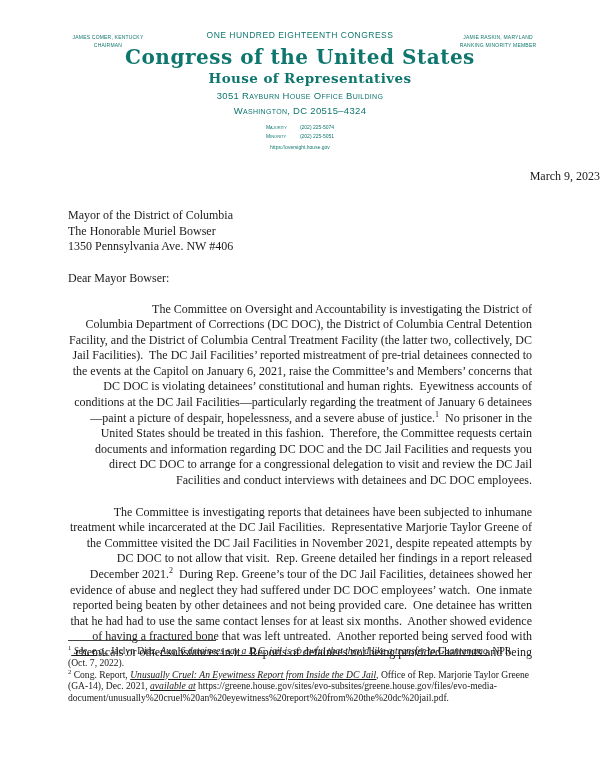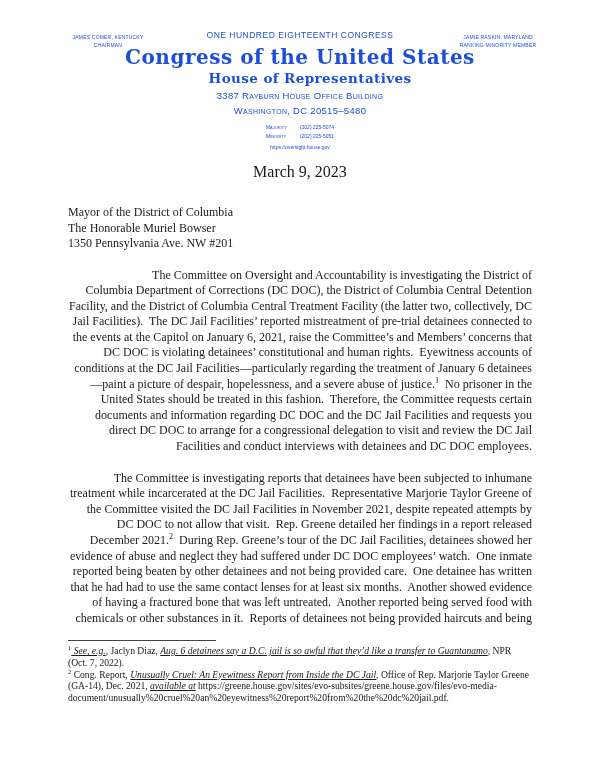--- a/index.html
+++ b/index.html
@@ -130,7 +130,7 @@
 
 <div class="page">
 
-  <div class="letterhead" style="color: #1d4ed8;">
+  <div class="letterhead" style="color: #0f766e;">
     <div class="corner corner-left">
       <div>JAMES COMER, KENTUCKY</div>
       <div>CHAIRMAN</div>

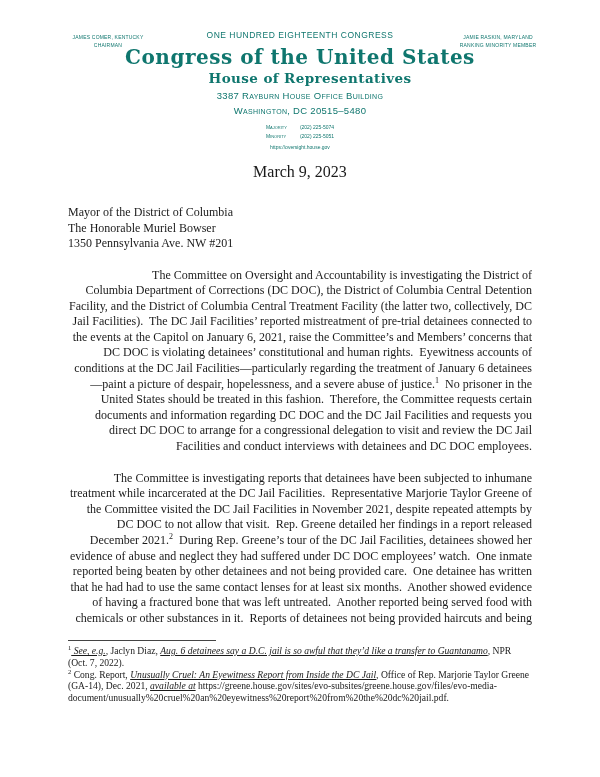--- a/index.html
+++ b/index.html
@@ -143,7 +143,7 @@
     <div class="session">ONE HUNDRED EIGHTEENTH CONGRESS</div>
     <div class="congress-title">Congress of the United States</div>
     <div class="chamber">House of Representatives</div>
-    <div class="addr">3387 Rayburn House Office Building</div>
+    <div class="addr">3051 Rayburn House Office Building</div>
     <div class="addr">Washington, DC 20515–5480</div>
 
     <div class="phones">

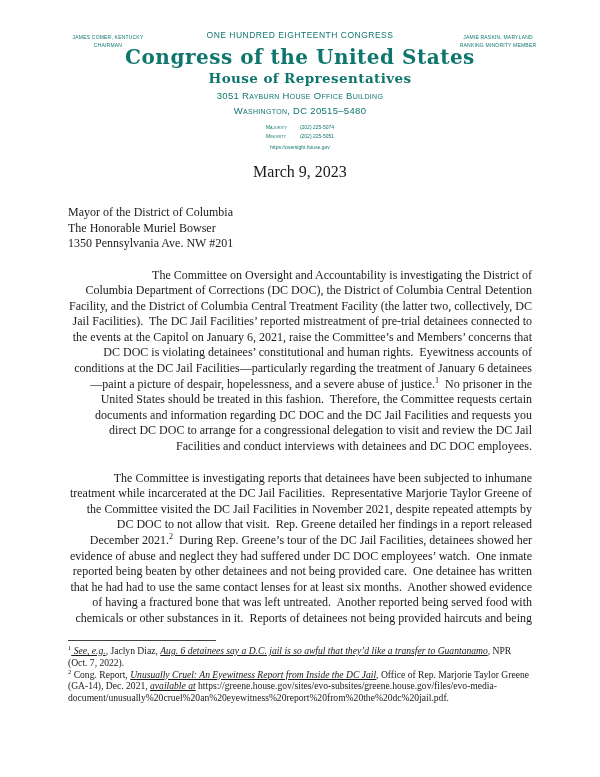--- a/index.html
+++ b/index.html
@@ -144,7 +144,7 @@
     <div class="congress-title">Congress of the United States</div>
     <div class="chamber">House of Representatives</div>
     <div class="addr">3051 Rayburn House Office Building</div>
-    <div class="addr">Washington, DC 20515–5480</div>
+    <div class="addr">Washington, DC 20515–4324</div>
 
     <div class="phones">
       <div><span class="lbl">Majority</span><span>(202) 225-5074</span></div>

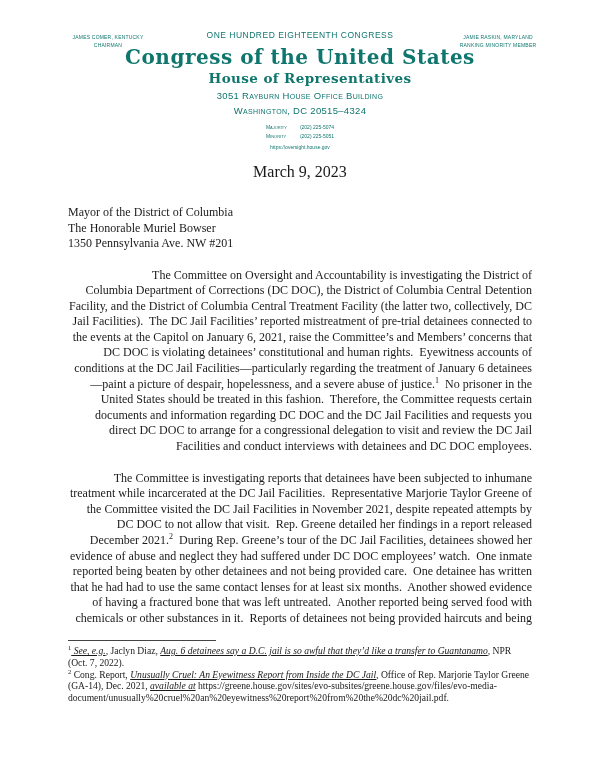--- a/index.html
+++ b/index.html
@@ -78,9 +78,9 @@
   }
   
   .date-line{
-    margin-top:13px;
-    text-align:center;
-    font-size:16px;
+    margin-top:19px;
+    text-align:right;
+    font-size:12px;
   }
   .body-wrap{
     padding:0 68px;

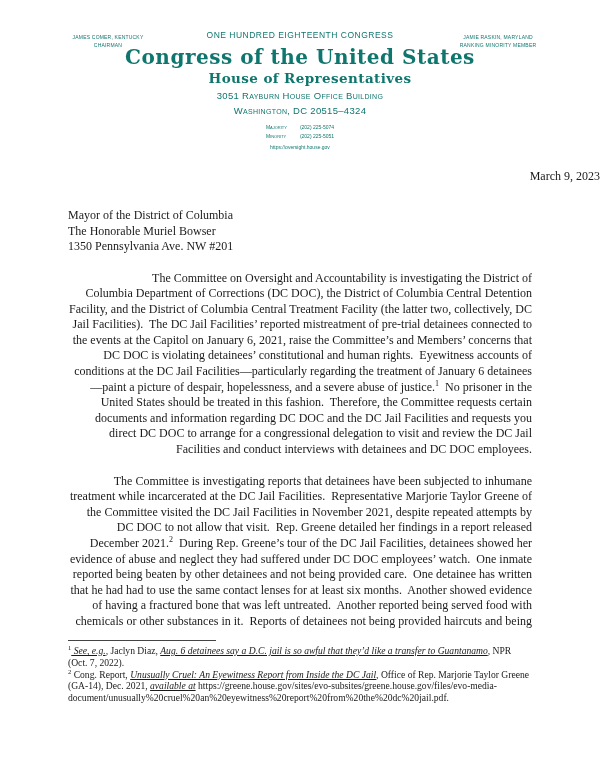--- a/index.html
+++ b/index.html
@@ -159,7 +159,7 @@
     <div class="recipient">
       <div>Mayor of the District of Columbia</div>
       <div>The Honorable Muriel Bowser</div>
-      <div>1350 Pennsylvania Ave. NW #201</div>
+      <div>1350 Pennsylvania Ave. NW #406</div>
     </div>
 
 

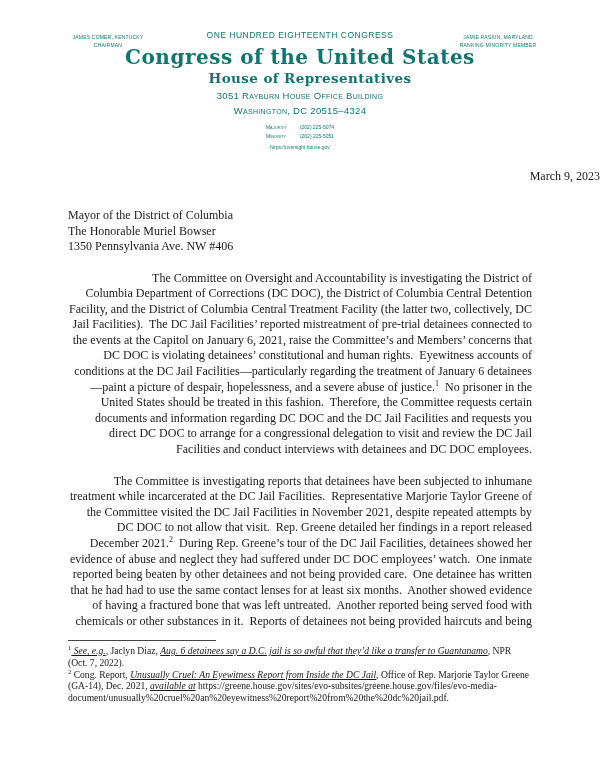--- a/index.html
+++ b/index.html
@@ -162,6 +162,7 @@
       <div>1350 Pennsylvania Ave. NW #406</div>
     </div>
 
+    <div class="salutation">Dear Mayor Bowser:</div>
 
     <div class="paragraphs" id="paragraphs-container">
         <p class="body-para">The Committee on Oversight and Accountability is investigating the District of Columbia Department of Corrections (DC DOC), the District of Columbia Central Detention Facility, and the District of Columbia Central Treatment Facility (the latter two, collectively, DC Jail Facilities).  The DC Jail Facilities’ reported mistreatment of pre-trial detainees connected to the events at the Capitol on January 6, 2021, raise the Committee’s and Members’ concerns that DC DOC is violating detainees’ constitutional and human rights.  Eyewitness accounts of conditions at the DC Jail Facilities—particularly regarding the treatment of January 6 detainees—paint a picture of despair, hopelessness, and a severe abuse of justice.<sup>1</sup>  No prisoner in the United States should be treated in this fashion.  Therefore, the Committee requests certain documents and information regarding DC DOC and the DC Jail Facilities and requests you direct DC DOC to arrange for a congressional delegation to visit and review the DC Jail Facilities and conduct interviews with detainees and DC DOC employees.</p>

